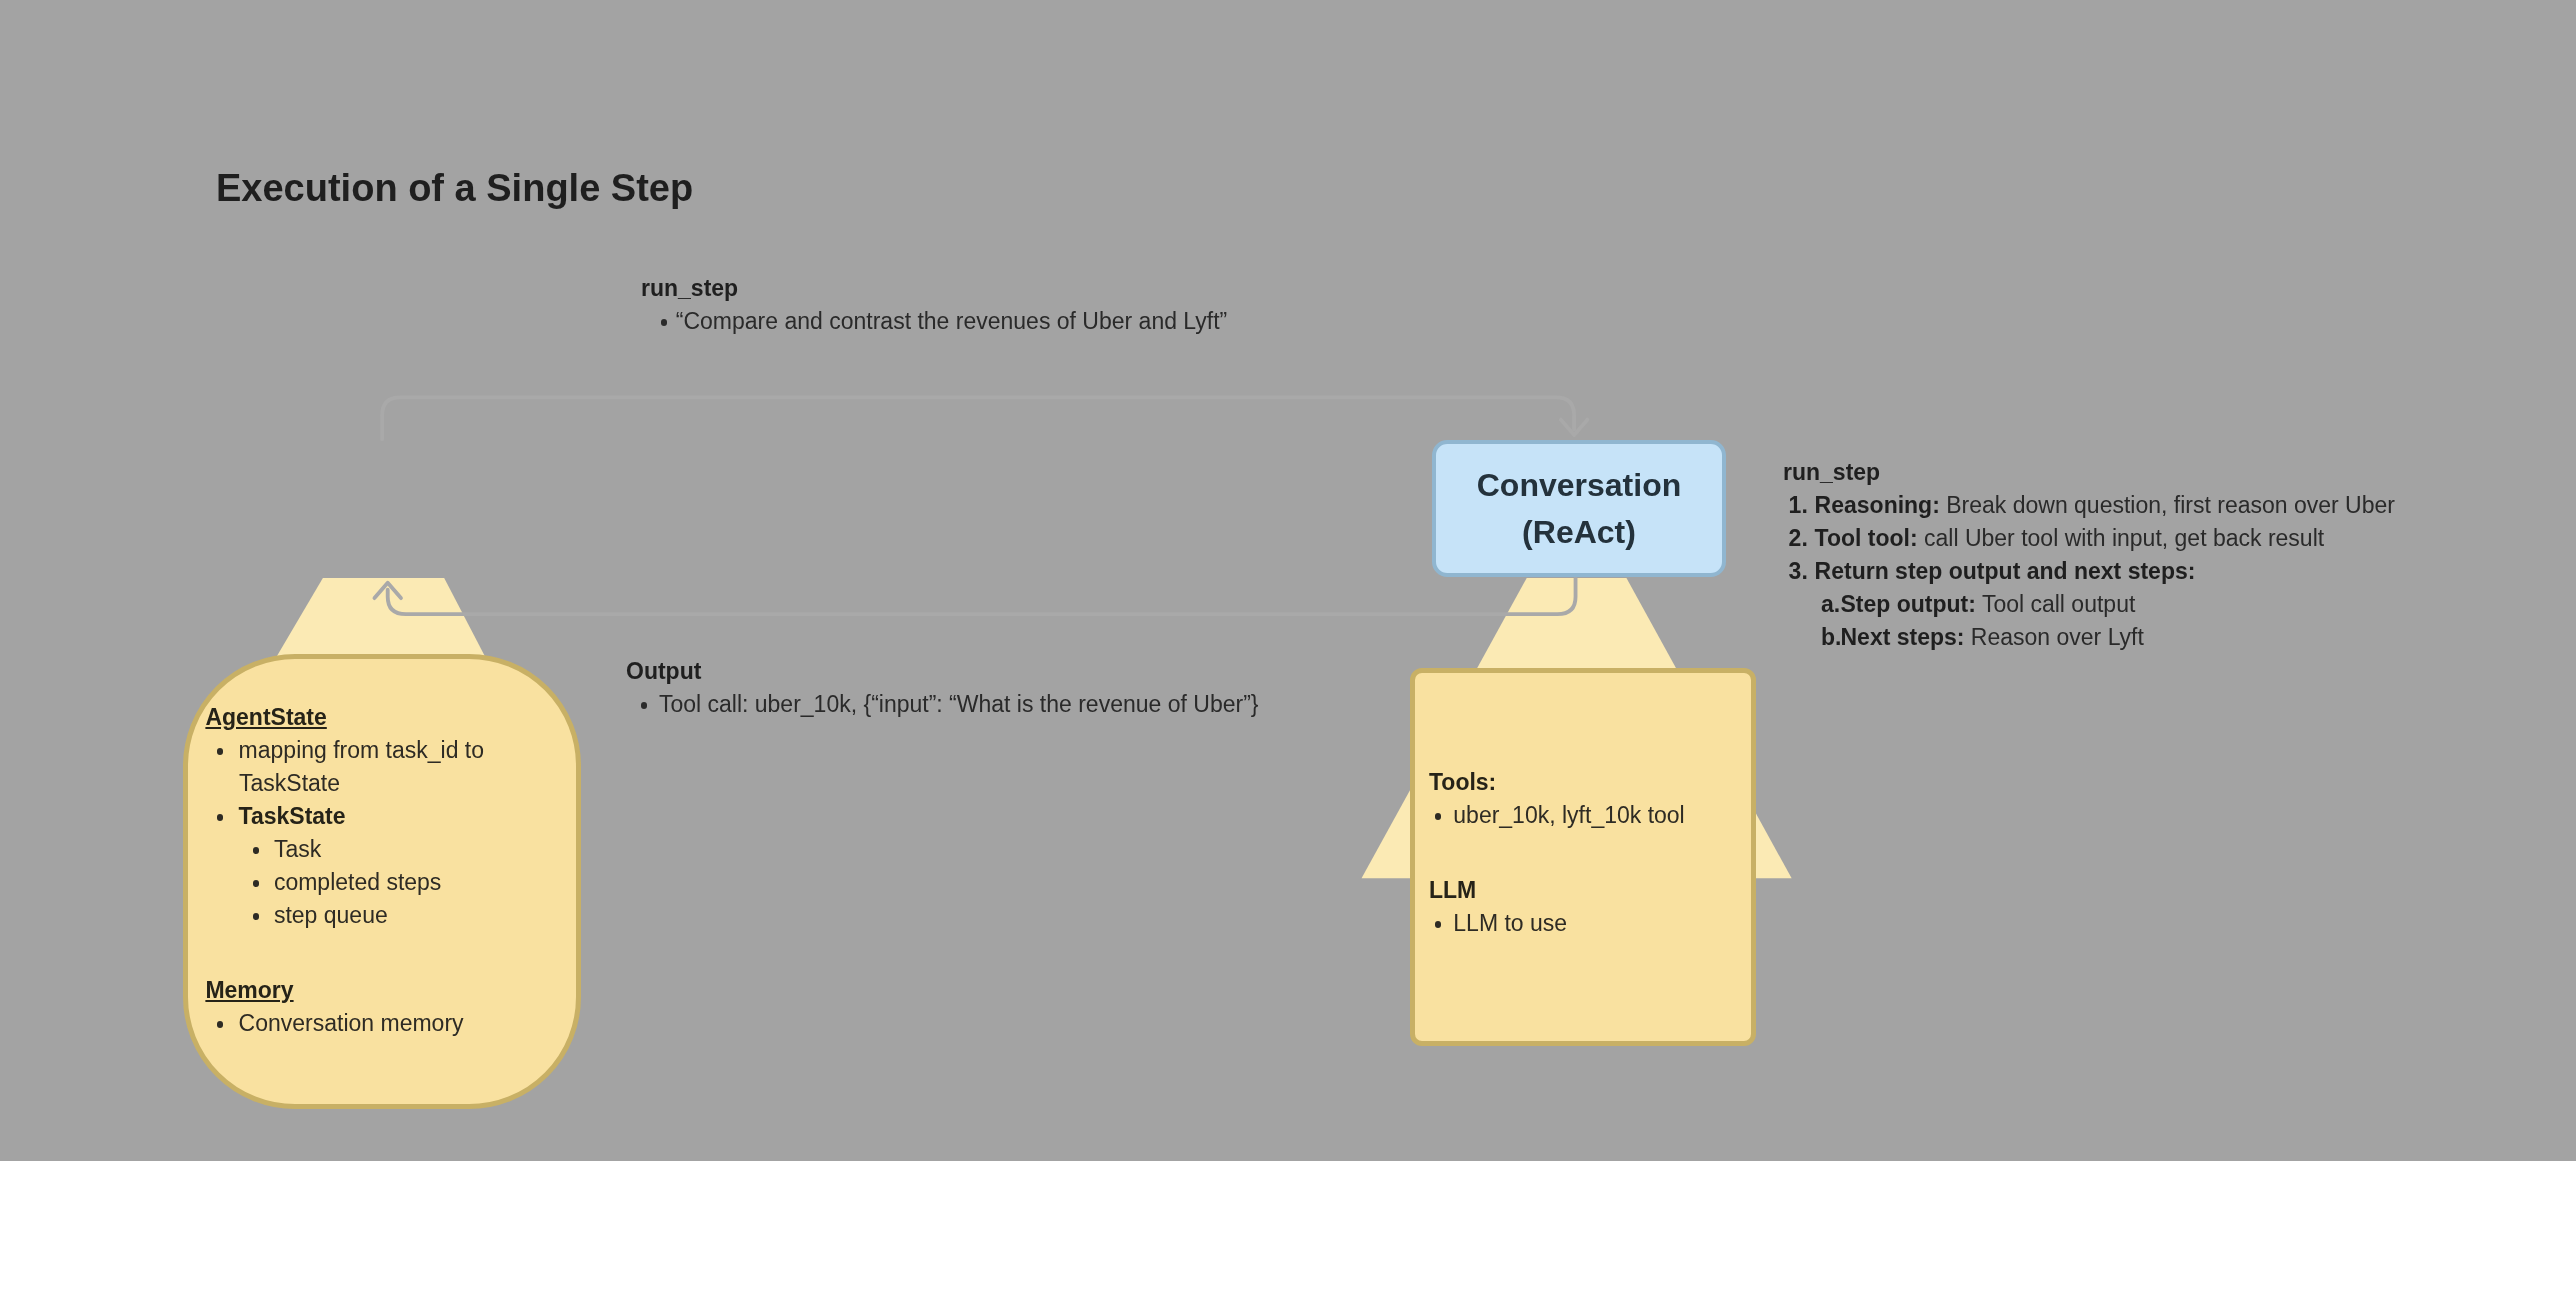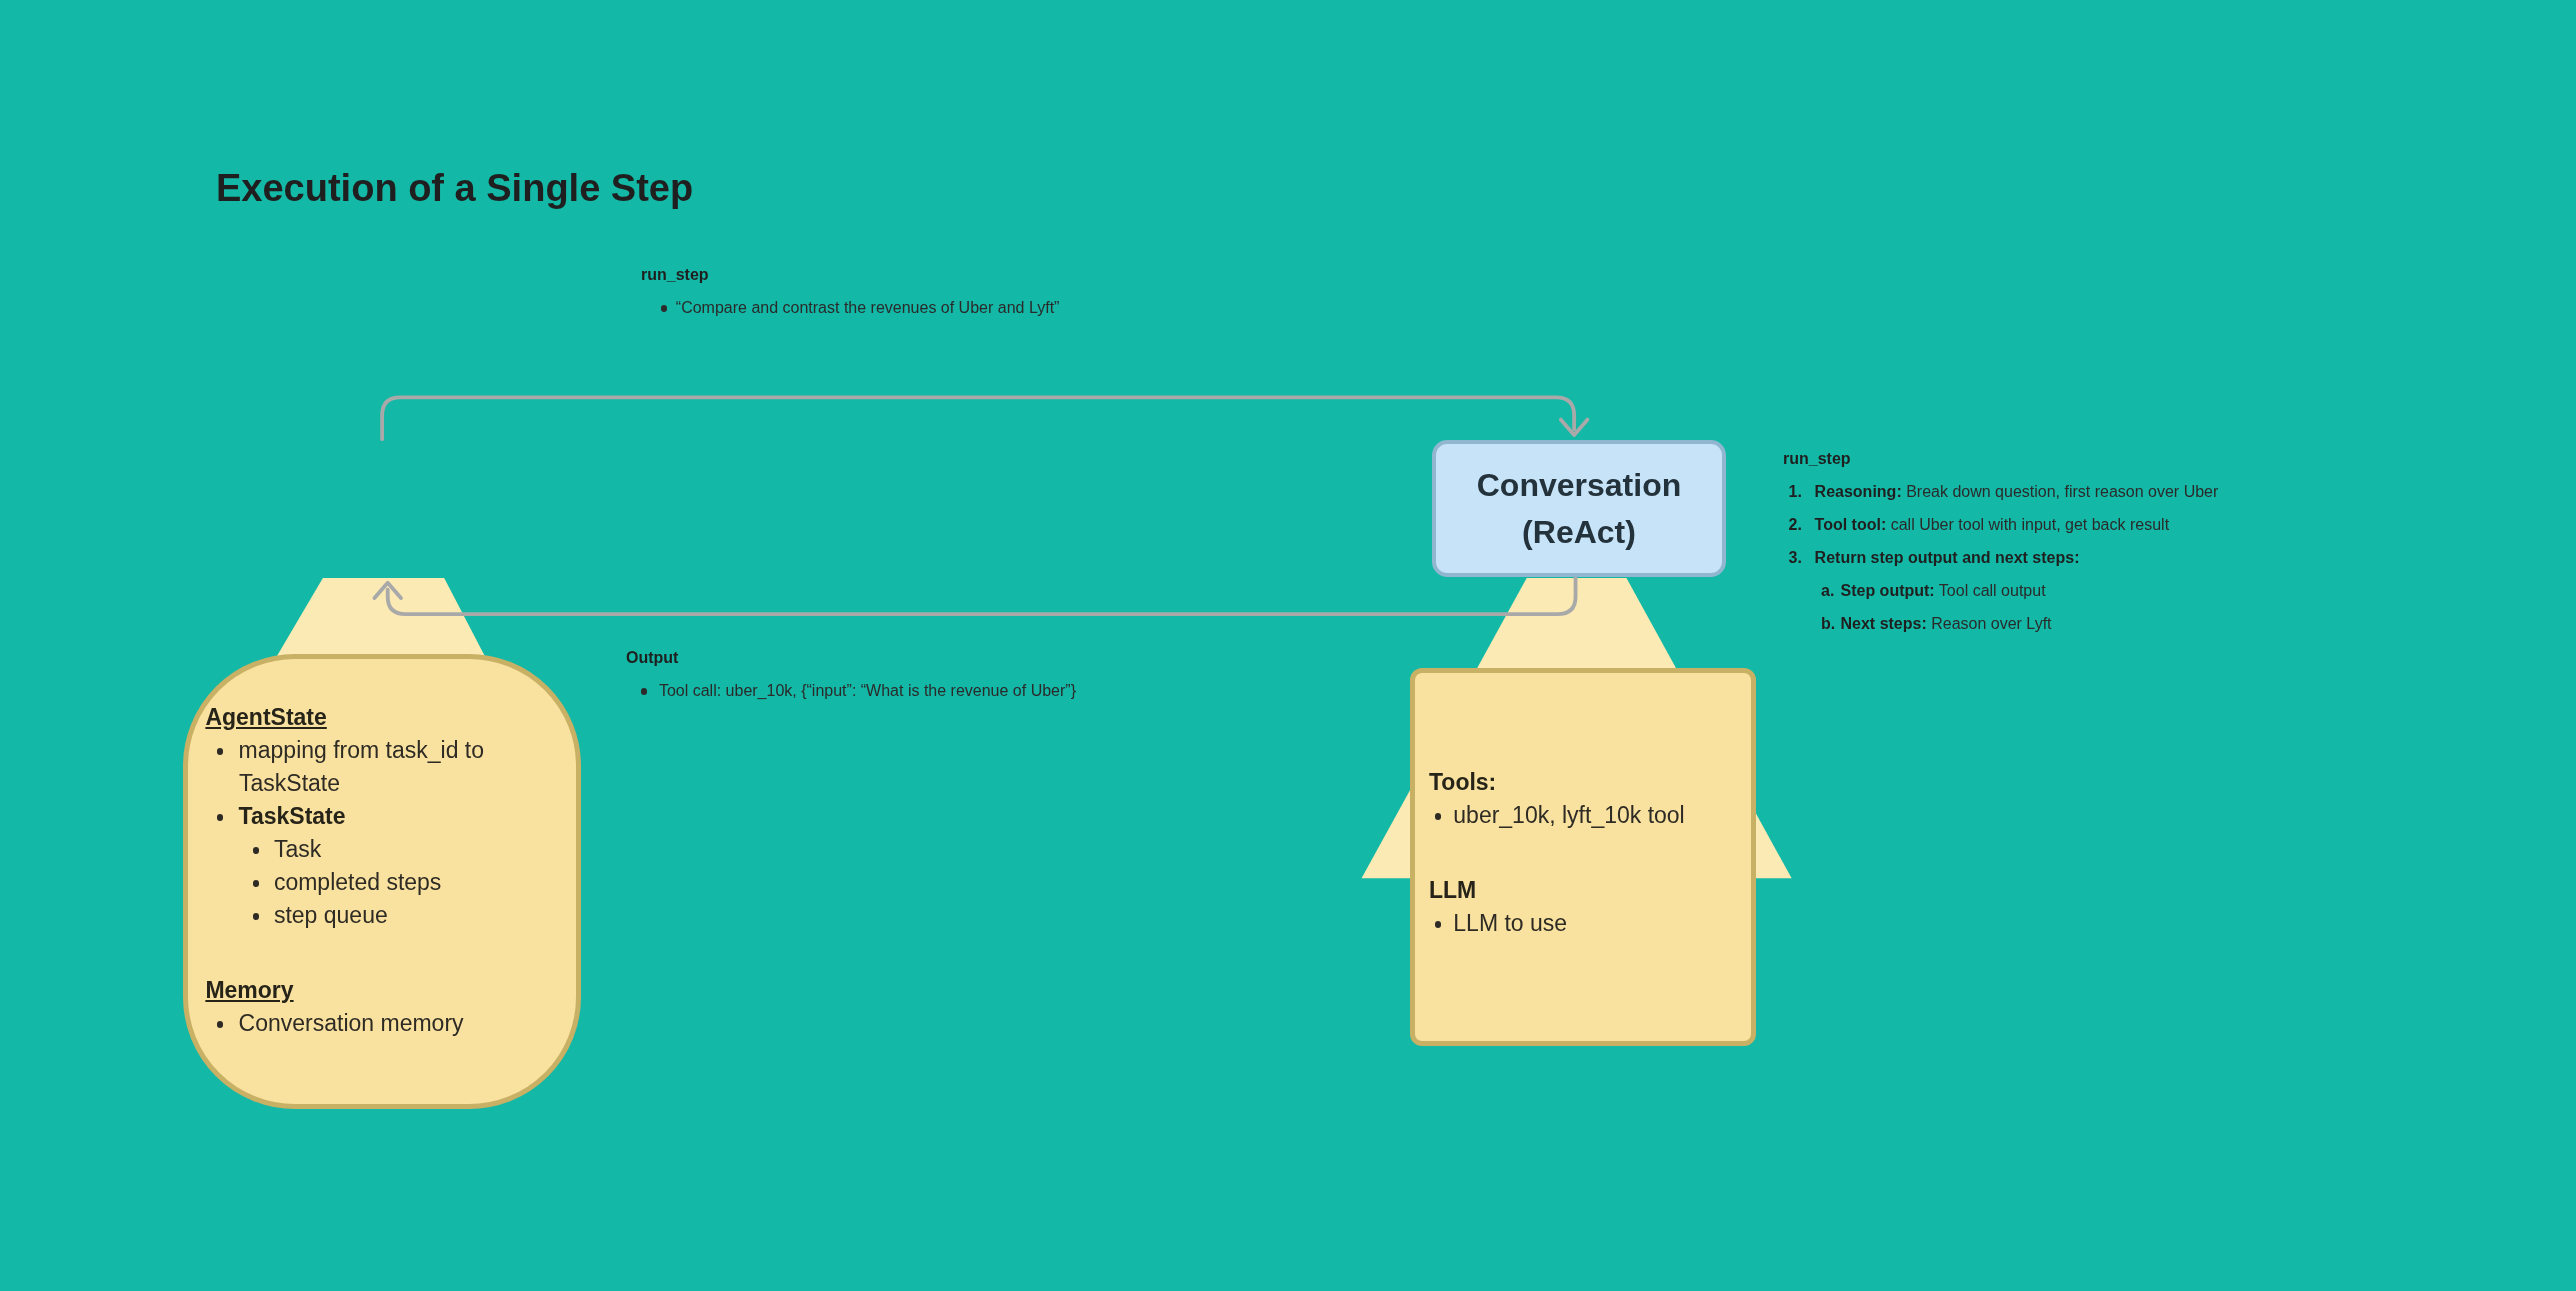--- a/index.html
+++ b/index.html
@@ -4,7 +4,7 @@
 <style>
   html,body{margin:0;padding:0;background:#ffffff;}
   body{font-family:"Liberation Sans", sans-serif;color:#272727;}
-  .canvas{position:relative;width:2576px;height:1291px;background:#14b8a6;overflow:hidden;}
+  .canvas{position:relative;width:2576px;height:1161px;background:#a3a3a3;overflow:hidden;}
   svg.layer{position:absolute;left:0;top:0;width:2576px;height:1291px;}
 
   .title{position:absolute;left:216px;top:167px;font-size:38px;font-weight:bold;color:#1f1f1f;letter-spacing:0px;}

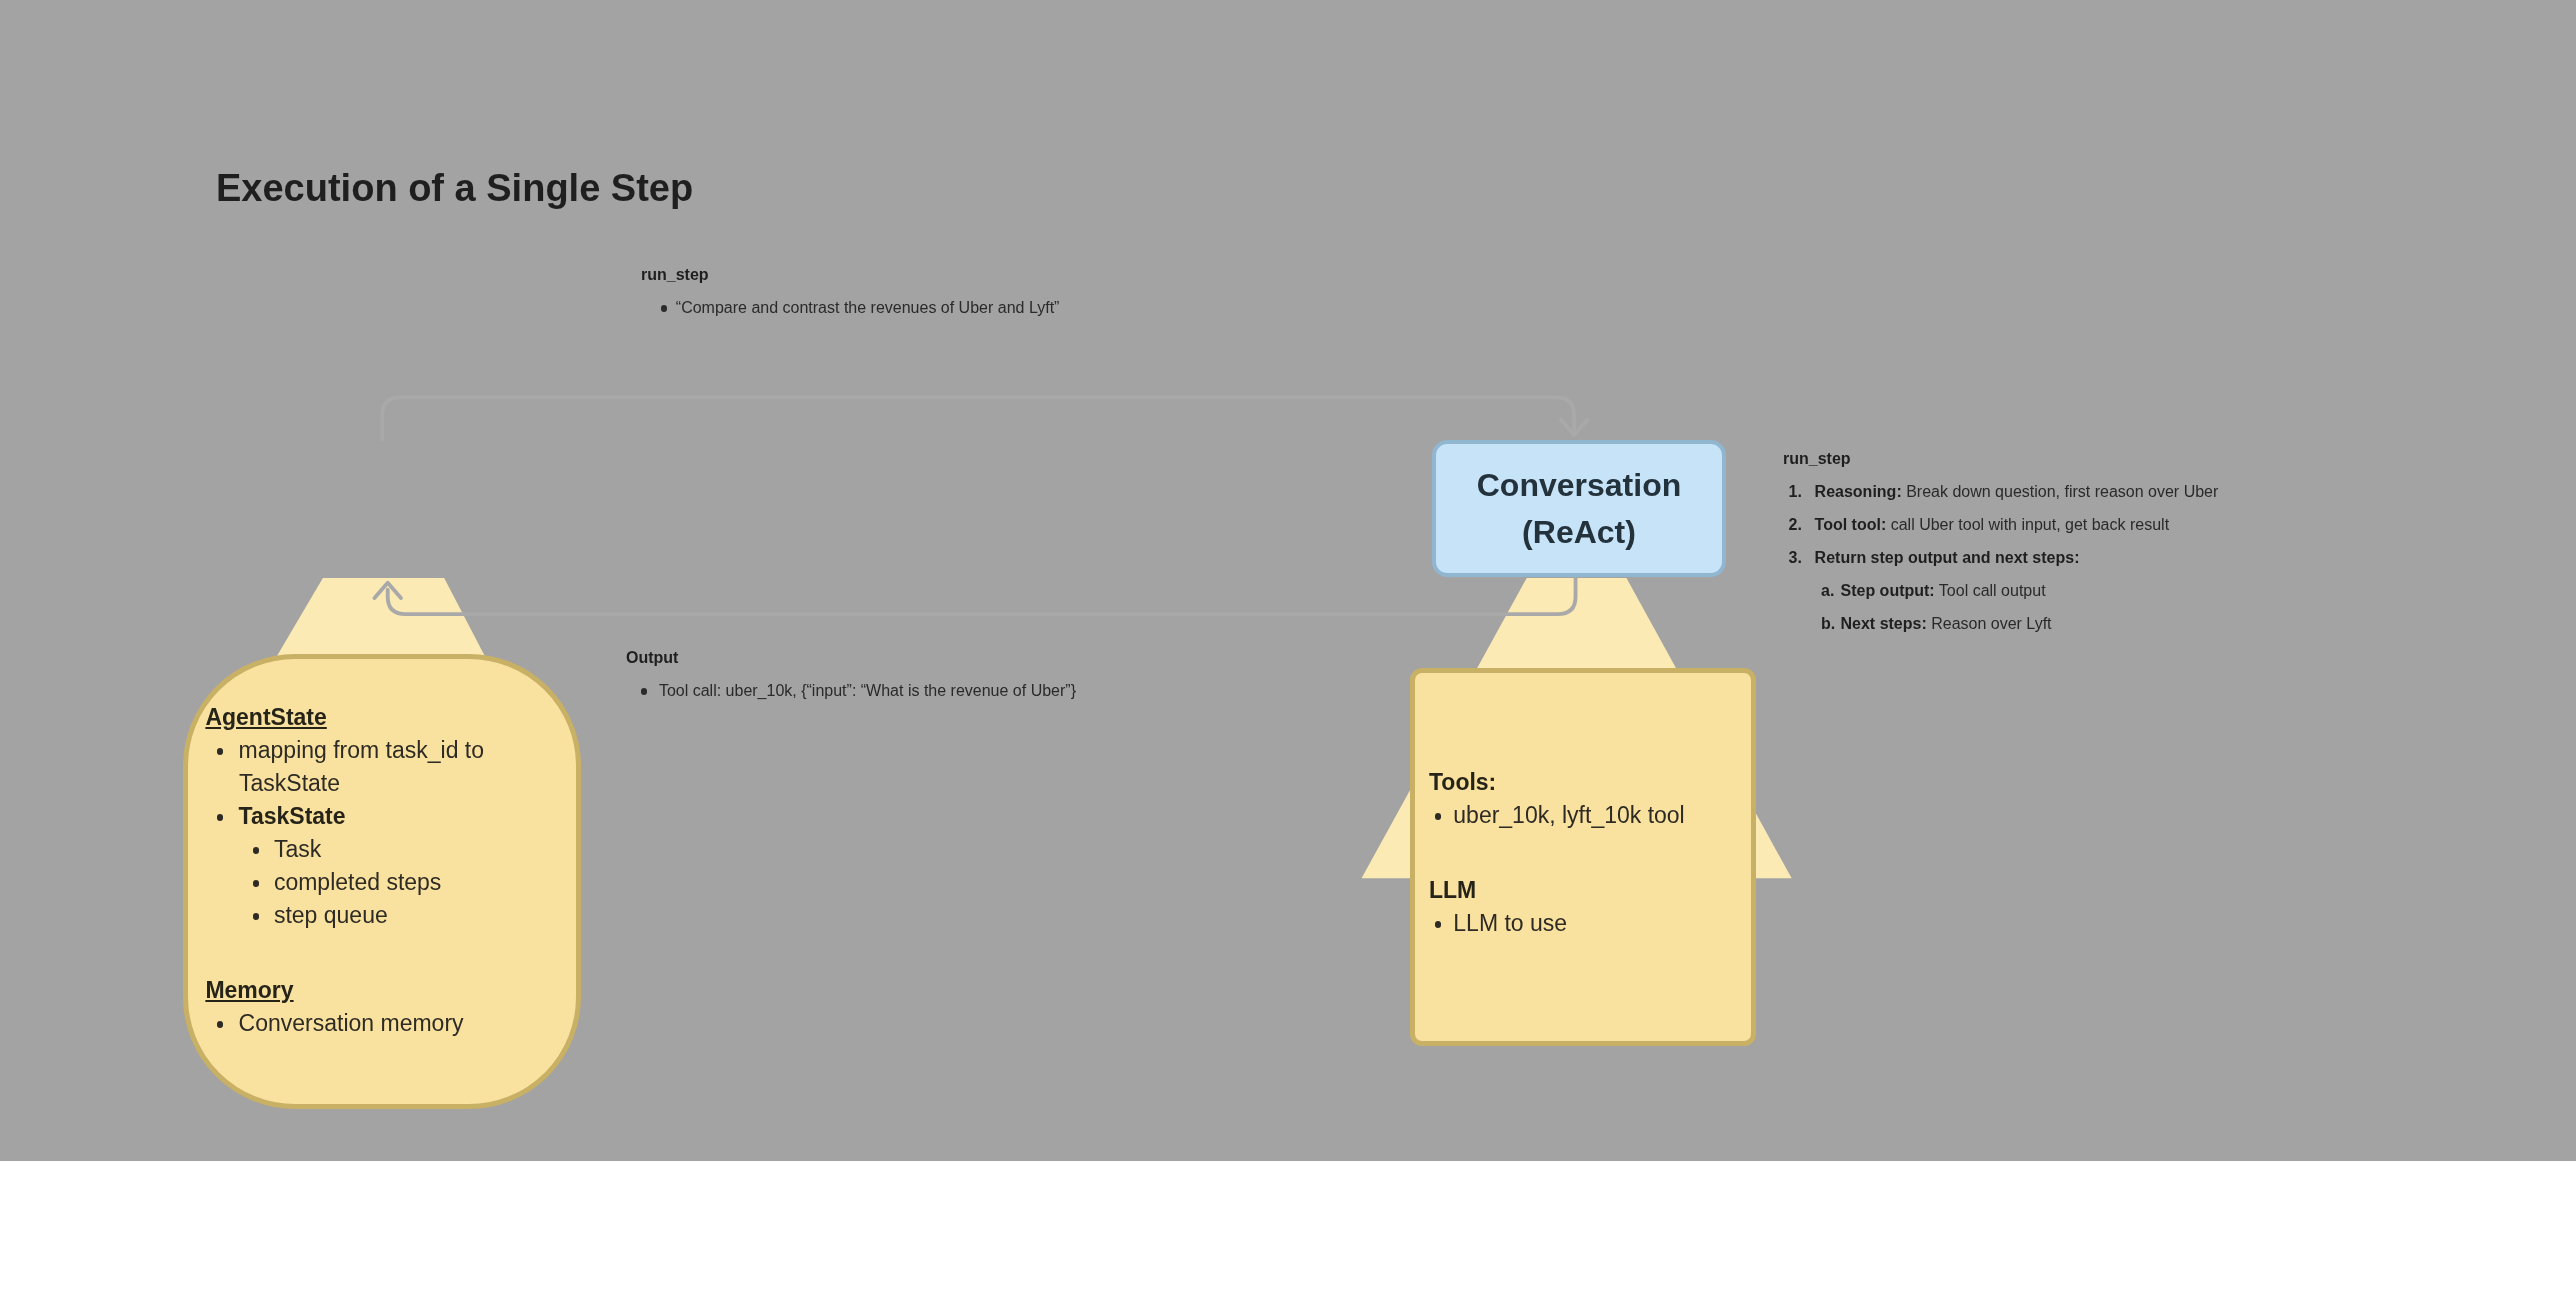--- a/index.html
+++ b/index.html
@@ -9,7 +9,7 @@
 
   .title{position:absolute;left:216px;top:167px;font-size:38px;font-weight:bold;color:#1f1f1f;letter-spacing:0px;}
 
-  .note{position:absolute;font-size:16px;line-height:33px;color:#2a2a2a;}
+  .note{position:absolute;font-size:23px;line-height:33px;color:#2a2a2a;margin-top:14px;}
   .note .lbl{font-weight:bold;color:#1f1f1f;}
   .brow{display:flex;align-items:baseline;}
   .dot{width:6.3px;height:6.3px;border-radius:50%;background:#2b2b2b;flex:0 0 6.3px;align-self:center;margin-top:2.1px;}

